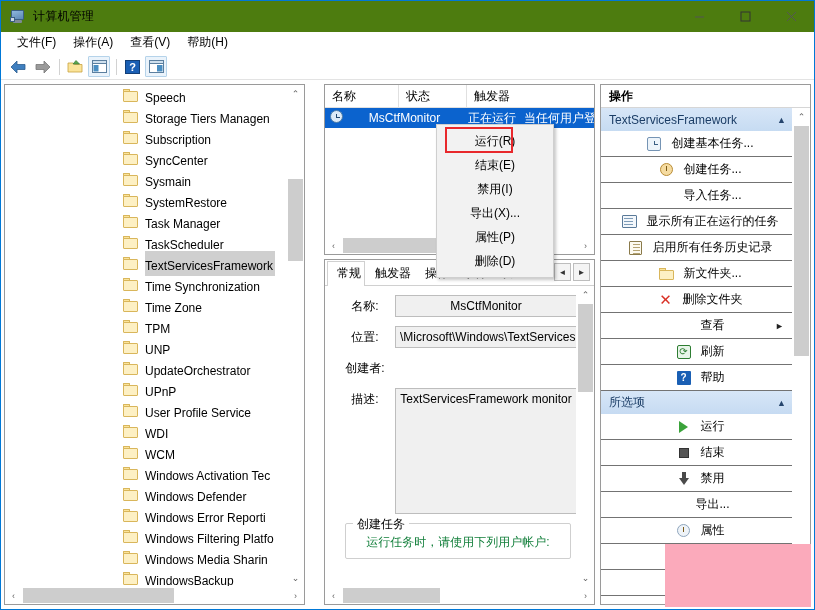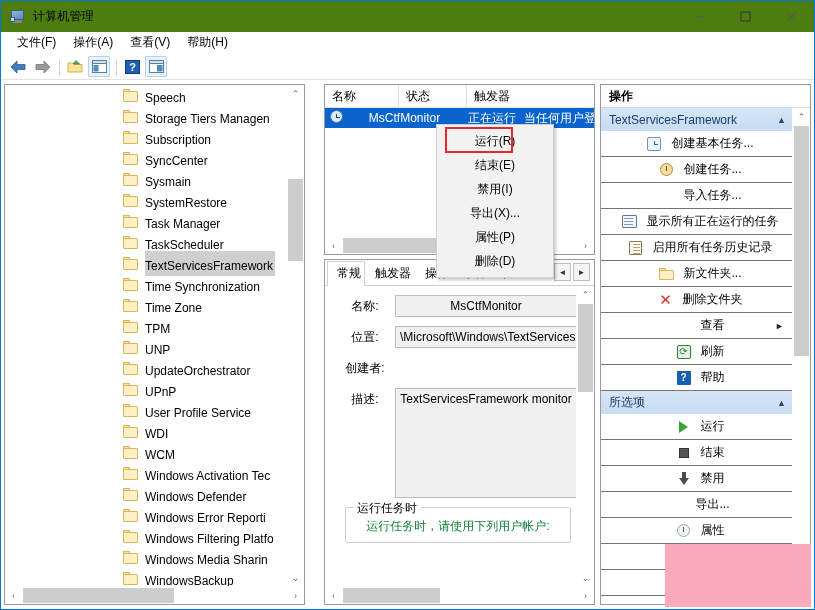--- a/index.html
+++ b/index.html
@@ -433,7 +433,7 @@
     border: none;
   }
   .fld-value.tall {
-    height: 110px;
+    height: 126px;
     white-space: normal;
   }
   .group-box {

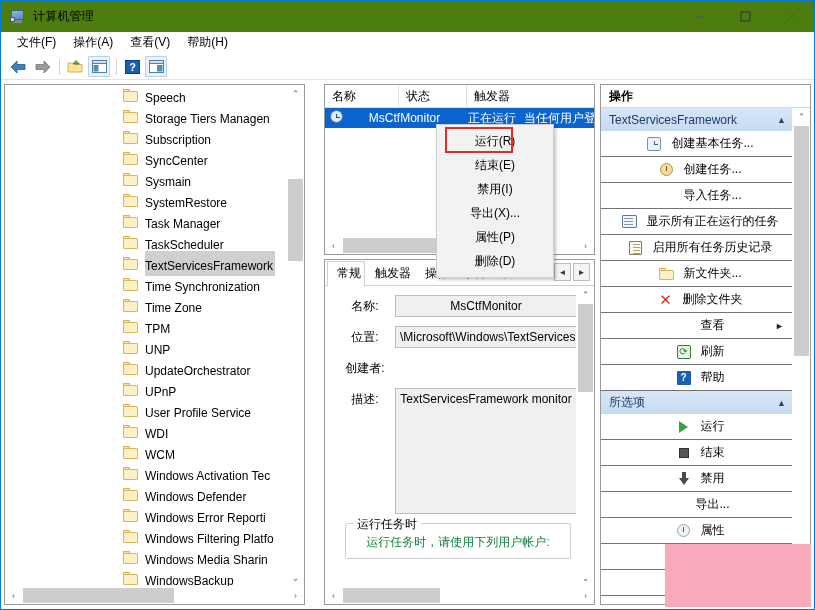--- a/index.html
+++ b/index.html
@@ -988,7 +988,7 @@
               <div class="fld-value tall">TextServicesFramework monitor</div>
             </div>
             <div class="group-box">
-              <div class="group-title">运行任务时</div>
+              <div class="group-title">创建任务</div>
               <div class="group-text">运行任务时，请使用下列用户帐户:</div>
             </div>
           </div>

